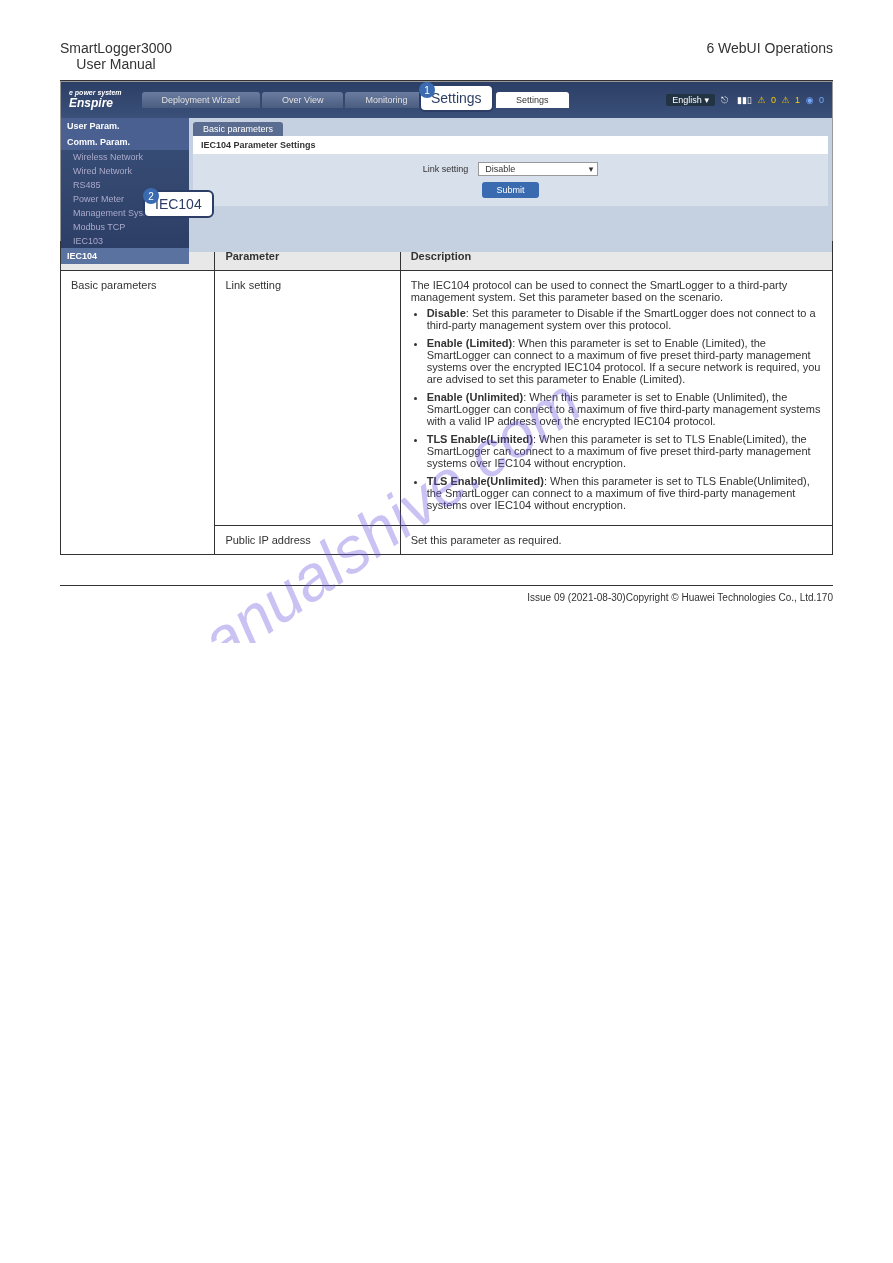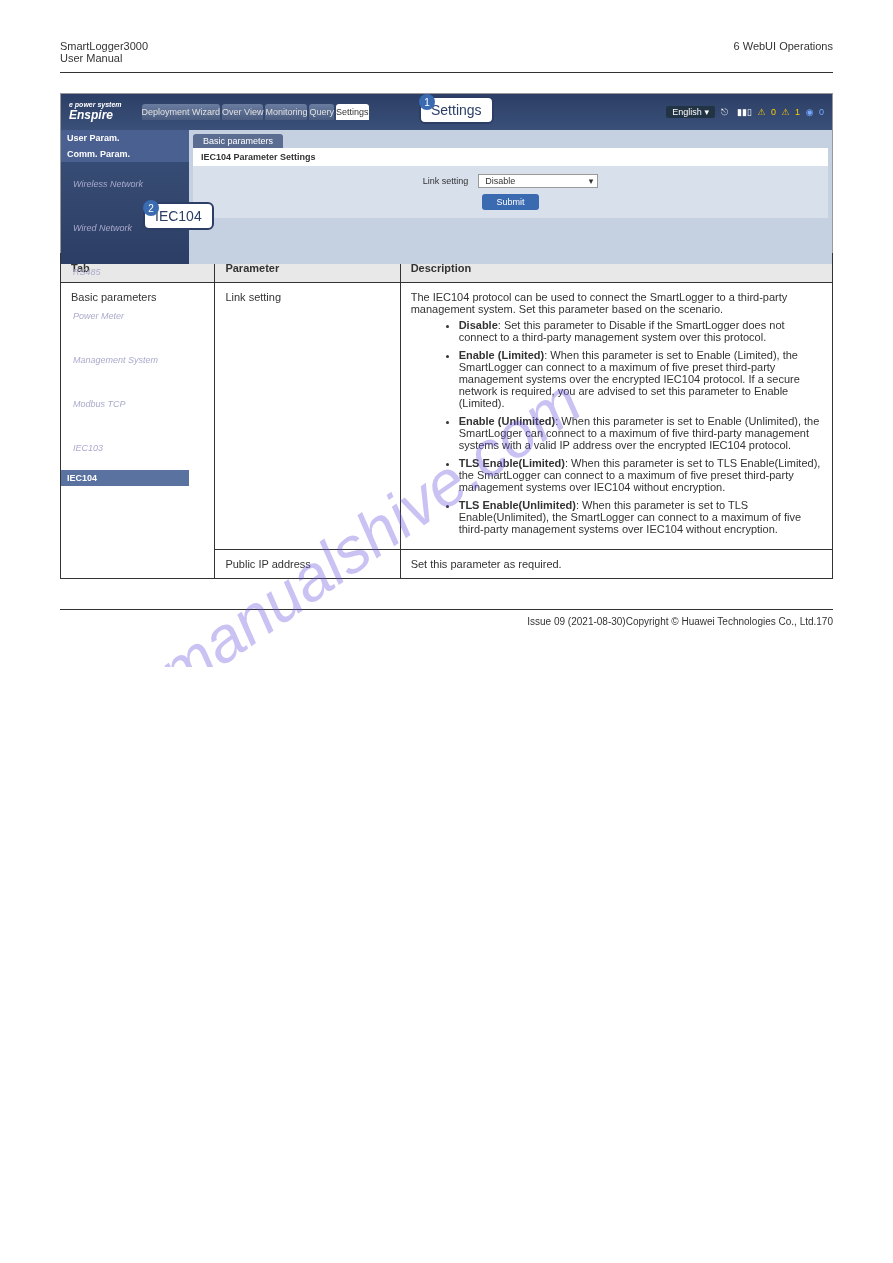--- a/index.html
+++ b/index.html
@@ -20,8 +20,8 @@
       padding-bottom: 8px;
       display: flex;
       justify-content: space-between;
-      font-size: 11px;
-      margin-bottom: 20px;
+      font-size: 14px;
+      text-align: center;
     }
     .figure-title {
       font-weight: bold;

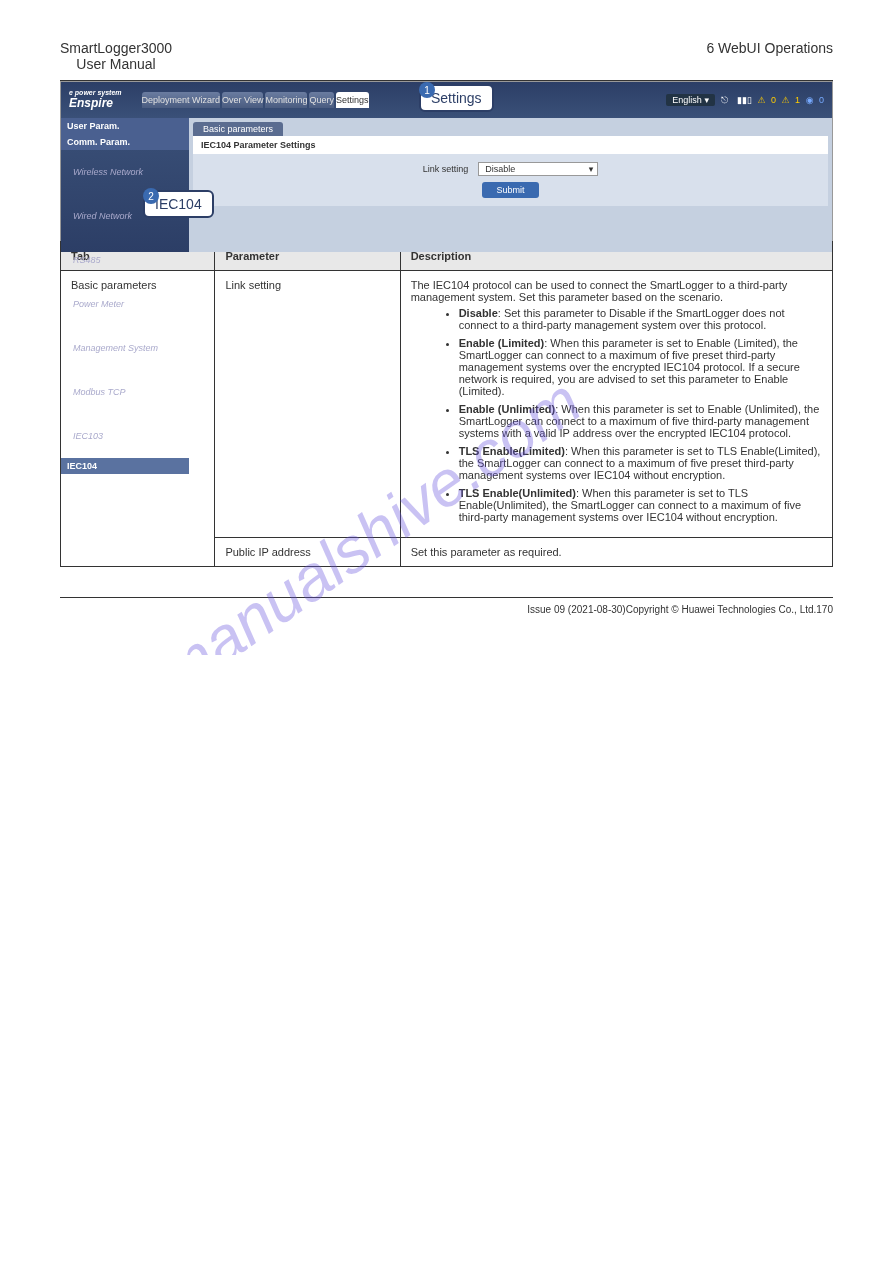--- a/index.html
+++ b/index.html
@@ -55,7 +55,7 @@
     }
     .ss-tab {
       background: linear-gradient(#6a7ca0,#4a5c80);
-      padding: 3px 0;
+      padding: 3px 20px;
       border-radius: 3px 3px 0 0;
       color: #e0e0e0;
       cursor: pointer;

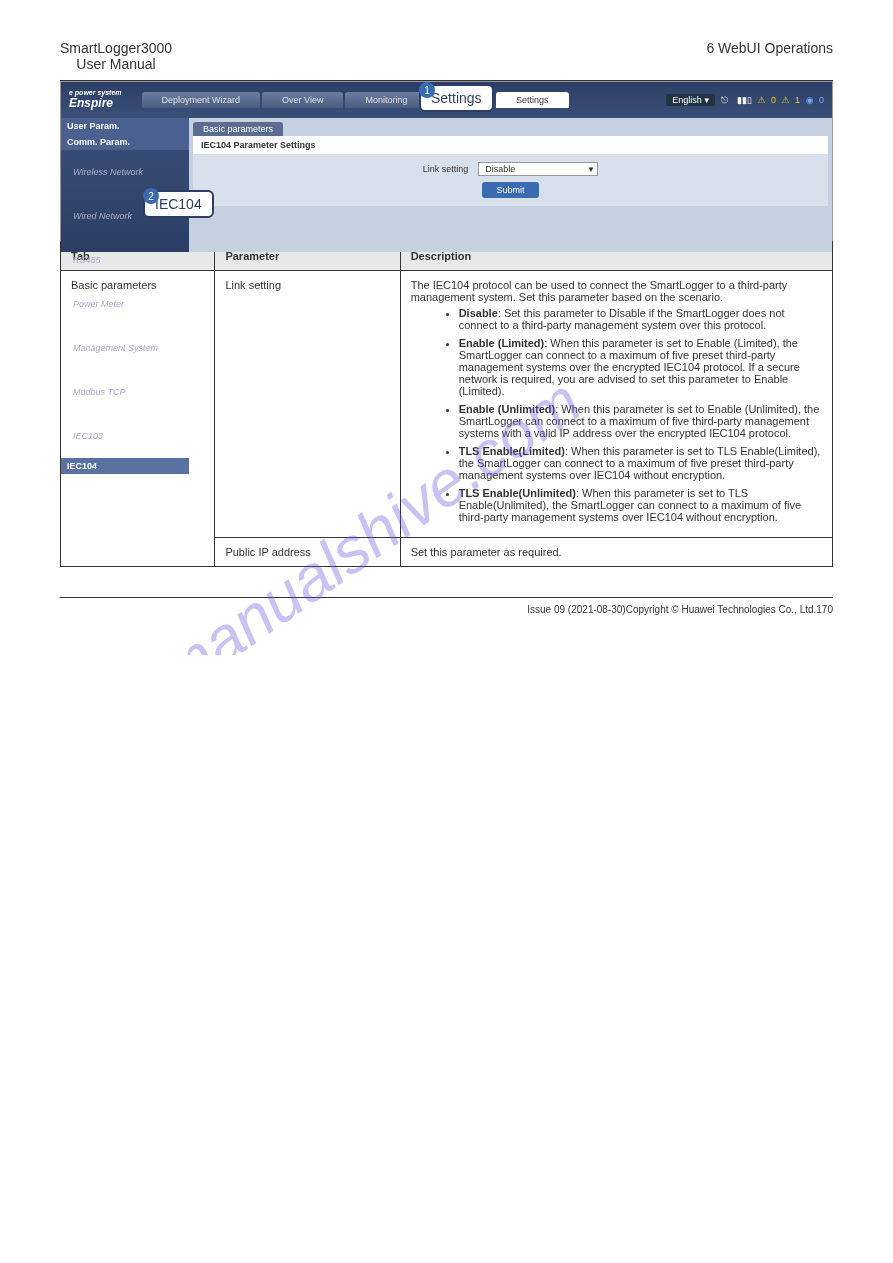--- a/index.html
+++ b/index.html
@@ -89,10 +89,9 @@
       font-weight: bold;
     }
     .ss-side-item {
-      padding: 17px 12px;
+      padding: 2px 12px;
       color: #aac;
       cursor: pointer;
-      font-style: italic;
     }
     .ss-main {
       flex: 1;

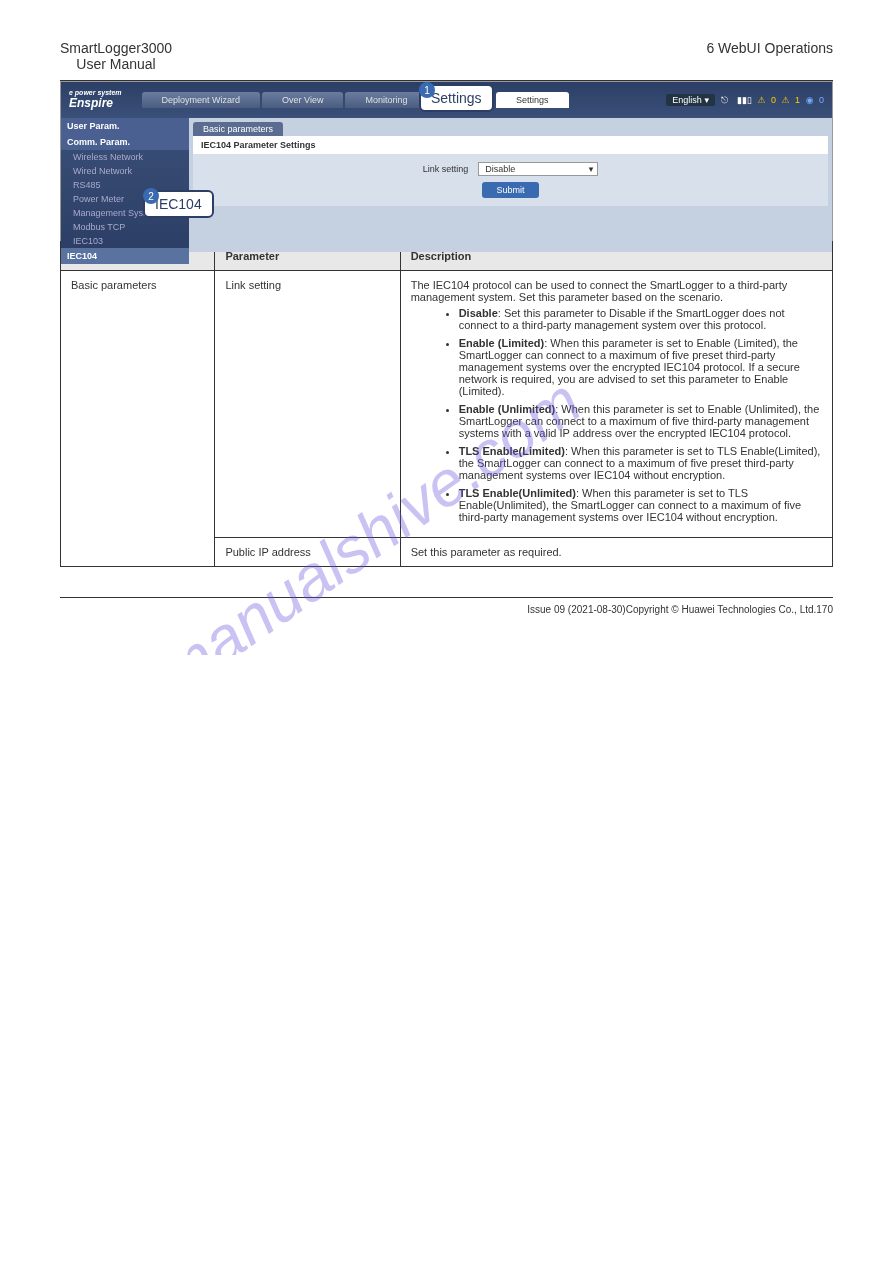--- a/index.html
+++ b/index.html
@@ -201,7 +201,7 @@
       z-index: 50;
     }
     ul.desc { padding-left: 16px; margin: 4px 0; }
-    ul.desc li { margin-bottom: 6px; margin-left: 32px; }
+    ul.desc li { margin-bottom: 6px; }
     .bold { font-weight: bold; }
     .footer {
       border-top: 1px solid #333;

